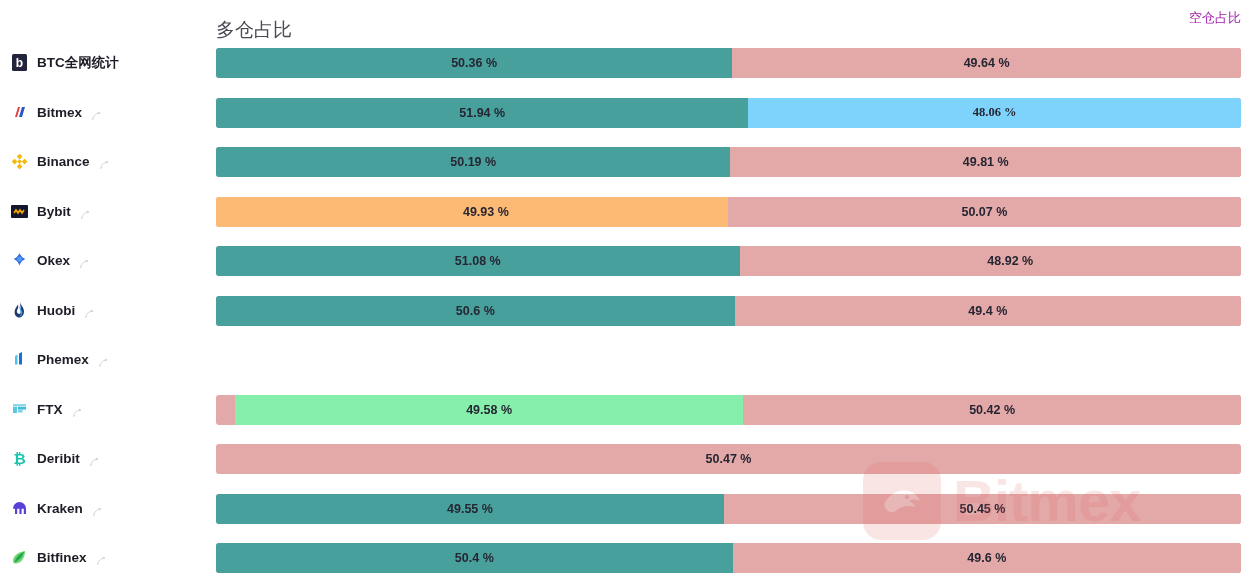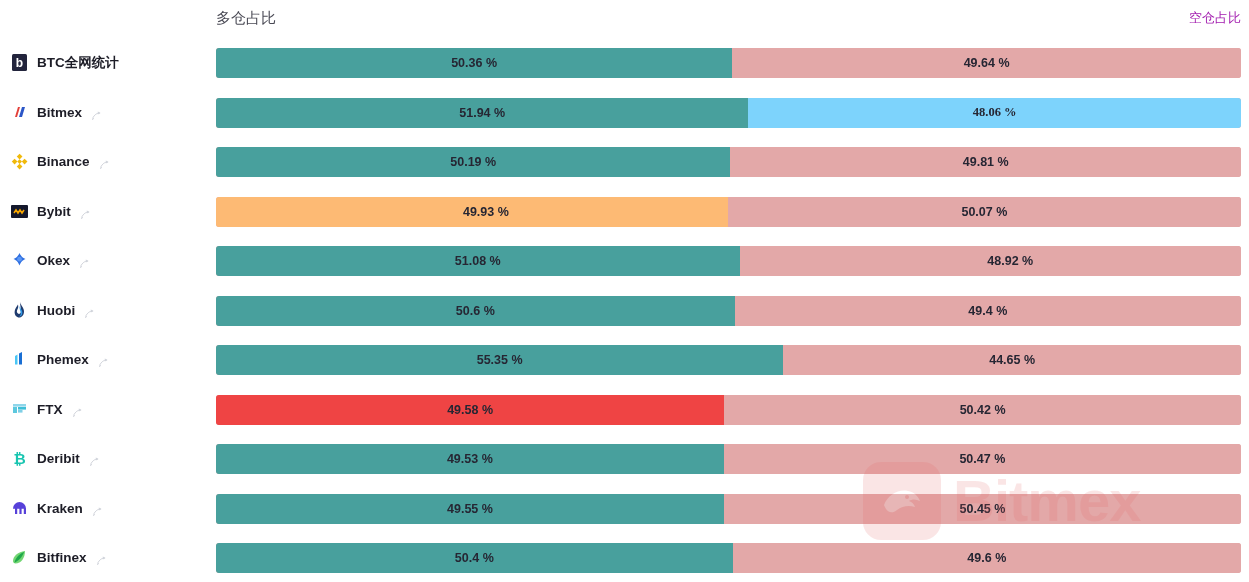--- a/index.html
+++ b/index.html
@@ -60,8 +60,8 @@
   }
   .hdr-long {
     position: absolute;
-    left: 216px; top: 9px;
-    font-size: 15px;
+    left: 216px; top: 17px;
+    font-size: 19px;
     color: #4a4a55;
   }
   .hdr-short {

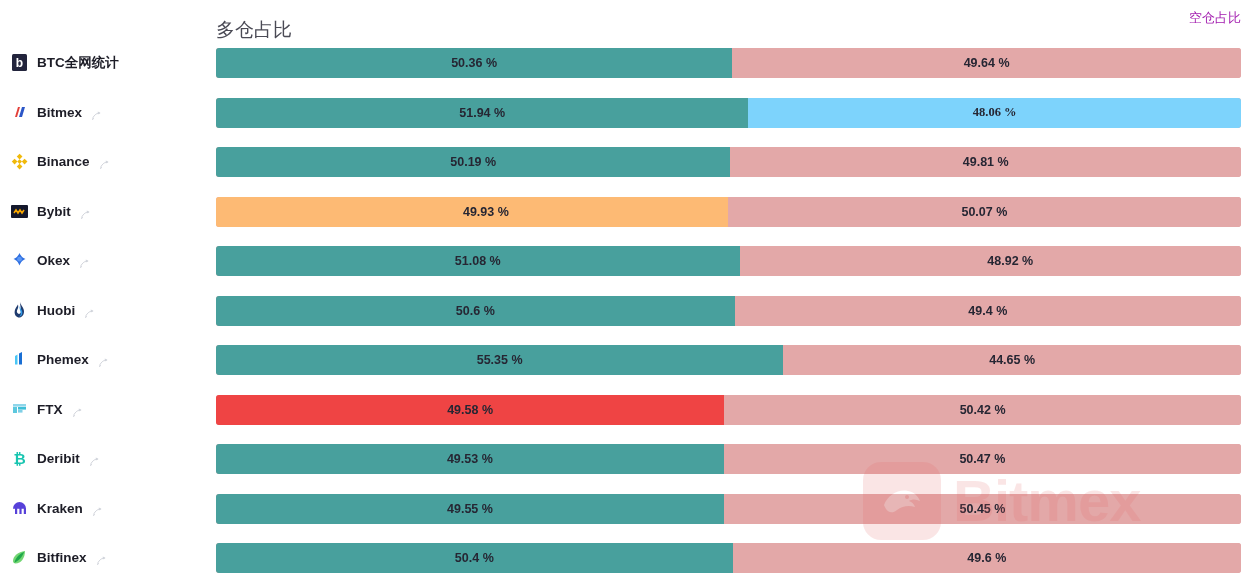--- a/index.html
+++ b/index.html
@@ -296,10 +296,6 @@
               <path d="M1 9.6 L3 8.4" stroke="#9aa0b0" stroke-width="1"></path>
             </svg></span>
         </div>
-        <div class="bar">
-          <div class="seg seg-long" style="width: 55.35%; background: rgb(72, 160, 157);">55.35 %</div>
-          <div class="seg seg-short" style="background: rgb(227, 168, 168);">44.65 %</div>
-        </div>
       </div>
       <div class="row">
         <div class="exch">

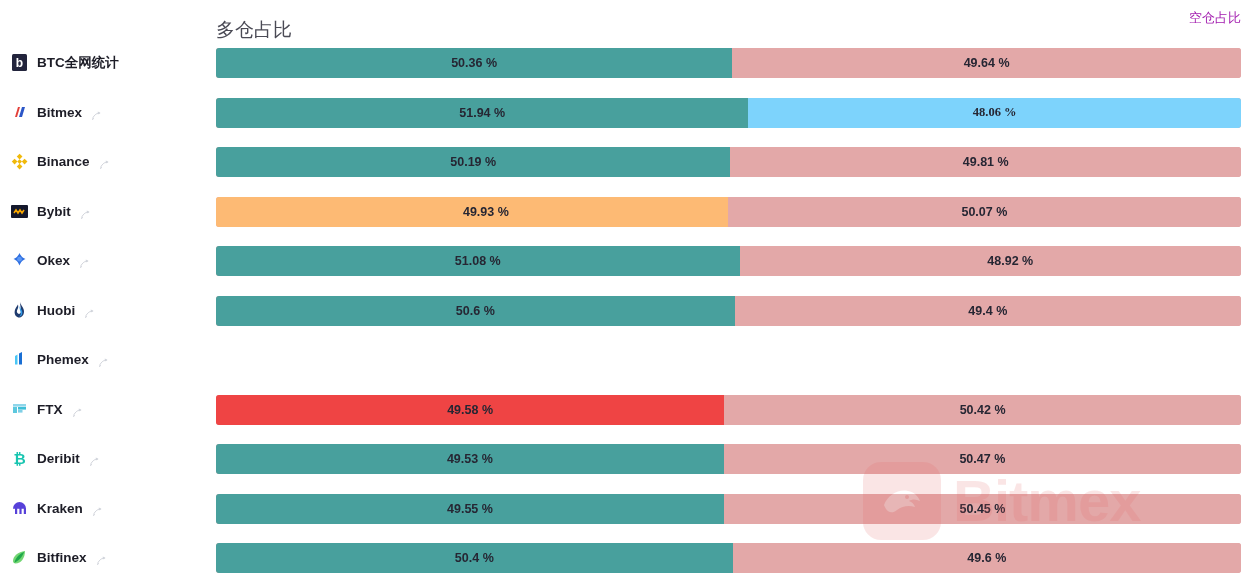--- a/index.html
+++ b/index.html
@@ -315,7 +315,7 @@
             </svg></span>
         </div>
         <div class="bar">
-          <div class="seg seg-long" style="width: 49.58%; background: #ef4444;">49.58 %</div>
+          <div class="seg seg-long" style="width: 49.58%; background: #86efac; margin-left: 19px;">49.58 %</div>
           <div class="seg seg-short" style="background: rgb(227, 168, 168);">50.42 %</div>
         </div>
       </div>

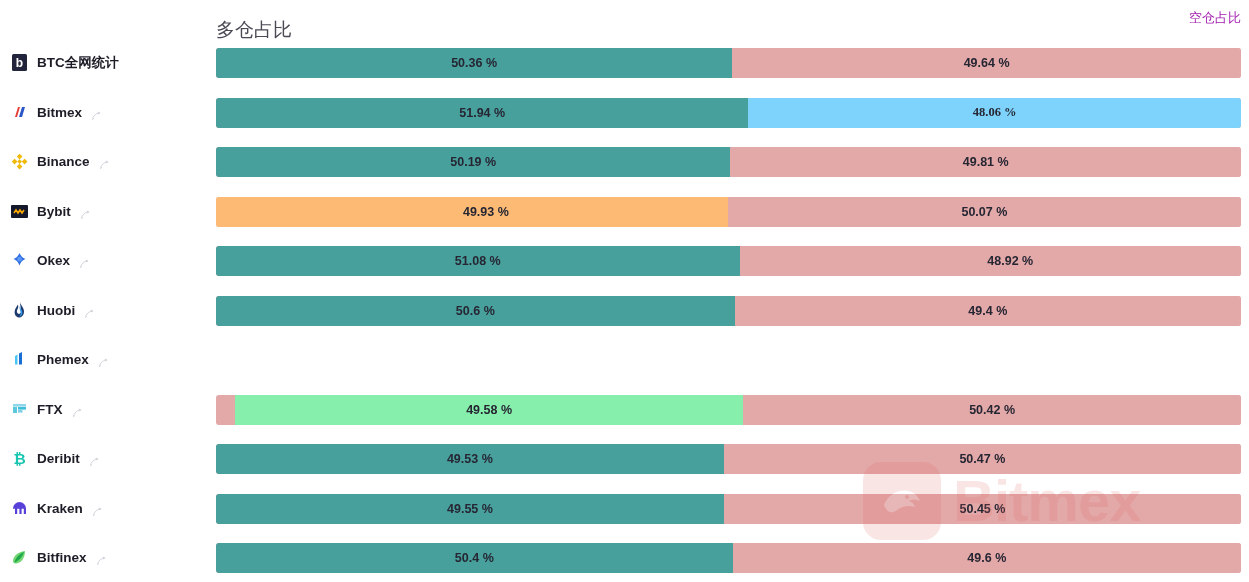--- a/index.html
+++ b/index.html
@@ -334,7 +334,6 @@
             </svg></span>
         </div>
         <div class="bar">
-          <div class="seg seg-long" style="width: 49.53%; background: rgb(72, 160, 157);">49.53 %</div>
           <div class="seg seg-short" style="background: rgb(227, 168, 168);">50.47 %</div>
         </div>
       </div>

